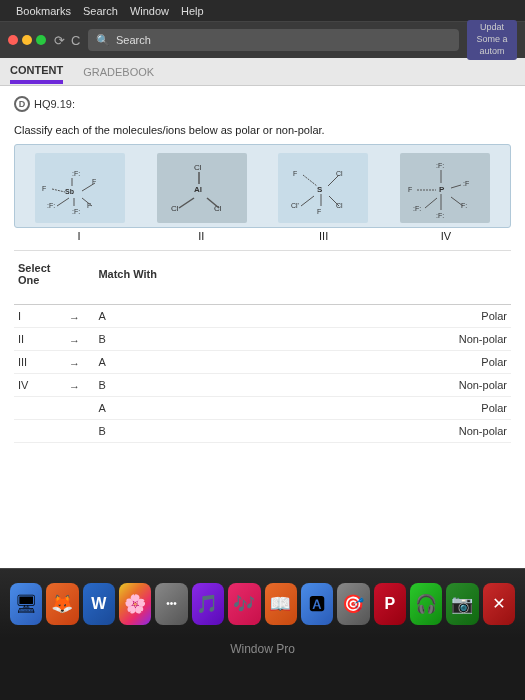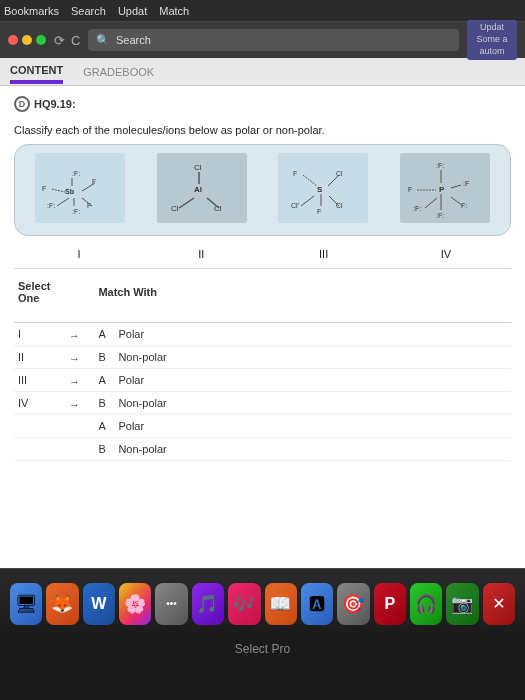--- a/index.html
+++ b/index.html
@@ -18,7 +18,7 @@
       height: 22px;
       display: flex;
       align-items: center;
-      padding: 0 4px;
+      padding: 0 16px;
       gap: 12px;
       border-bottom: 1px solid #444;
     }

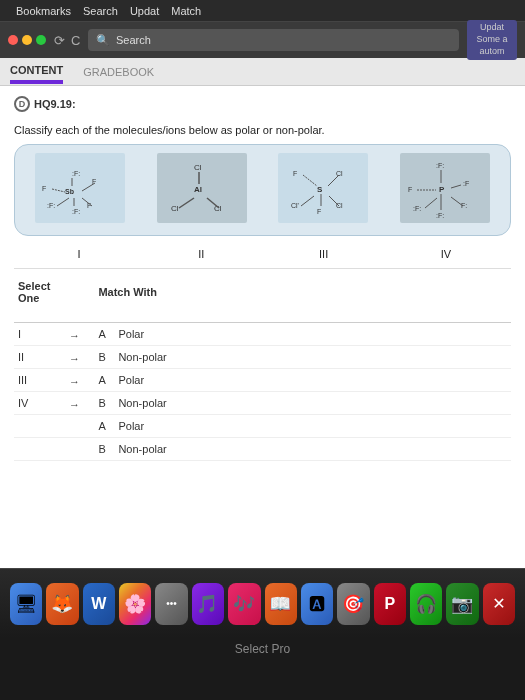--- a/index.html
+++ b/index.html
@@ -286,7 +286,7 @@
 <div class="menu-bar">
   <span class="menu-item">Bookmarks</span>
   <span class="menu-item">Search</span>
-  <span class="menu-item">Updat</span>
+  <span class="menu-item">Window</span>
   <span class="menu-item">Match</span>
 </div>
 

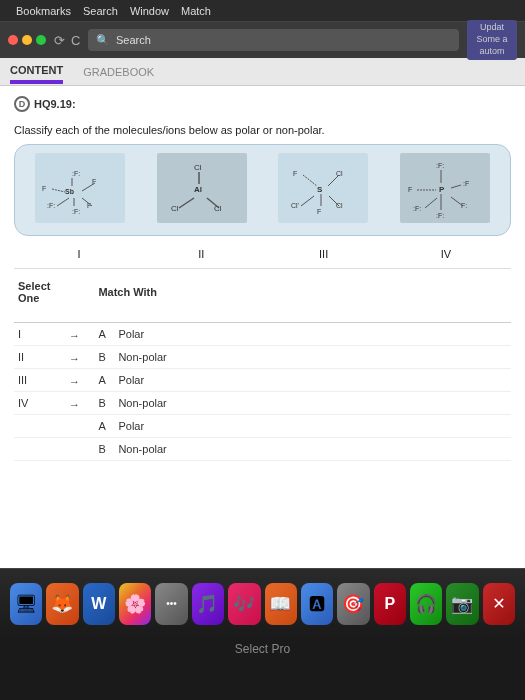--- a/index.html
+++ b/index.html
@@ -287,7 +287,7 @@
   <span class="menu-item">Bookmarks</span>
   <span class="menu-item">Search</span>
   <span class="menu-item">Window</span>
-  <span class="menu-item">Match</span>
+  <span class="menu-item">Help</span>
 </div>
 
 <div class="browser-chrome">

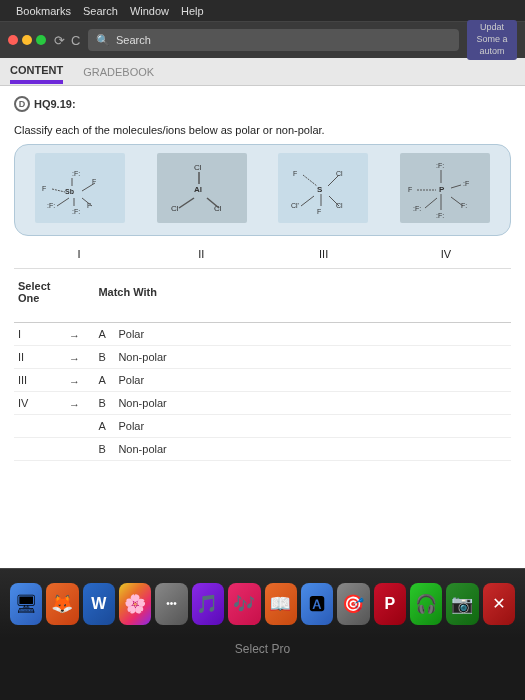--- a/index.html
+++ b/index.html
@@ -136,7 +136,7 @@
     }
     .question-id {
       font-size: 11px;
-      font-weight: bold;
+      font-weight: normal;
       color: #333;
     }
     .question-text {

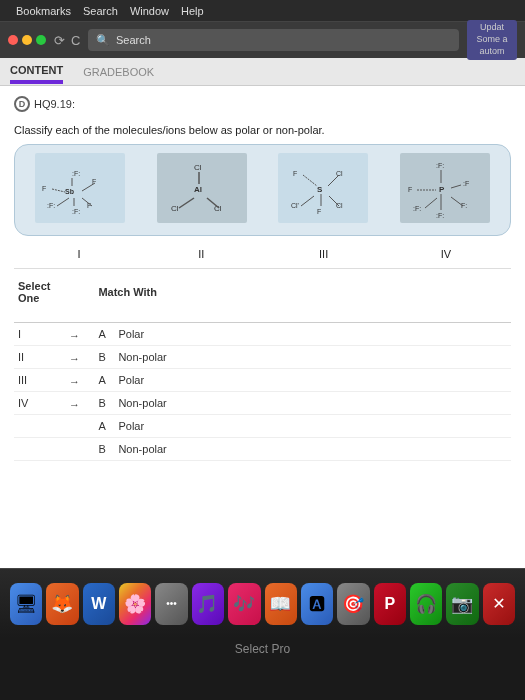--- a/index.html
+++ b/index.html
@@ -150,9 +150,8 @@
     .molecules-area {
       background: #dce8f0;
       border: 1px solid #b0c8d8;
-      border-radius: 14px;
-      padding: 8px 4px 12px 4px;
-      margin-bottom: 10px;
+      border-radius: 3px;
+      padding: 8px 4px 4px 4px;
       display: flex;
       gap: 0;
     }

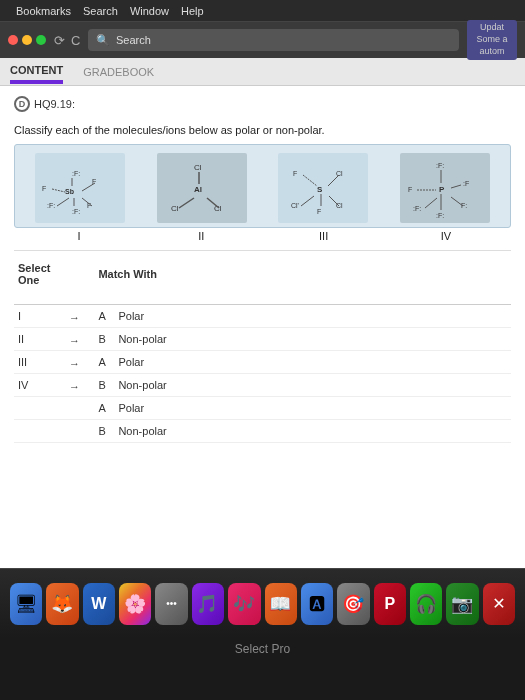--- a/index.html
+++ b/index.html
@@ -233,6 +233,7 @@
     }
     .match-value {
       color: #333;
+      text-align: right;
     }
 
     

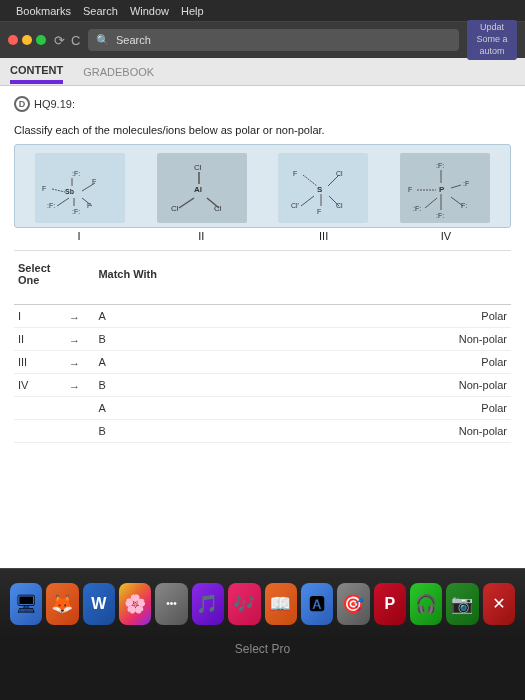--- a/index.html
+++ b/index.html
@@ -525,6 +525,6 @@
   </div>
 </div>
 
-<div class="macbook-label">Select Pro</div>
+<div class="macbook-label">Window Pro</div>
 
 </body></html>

